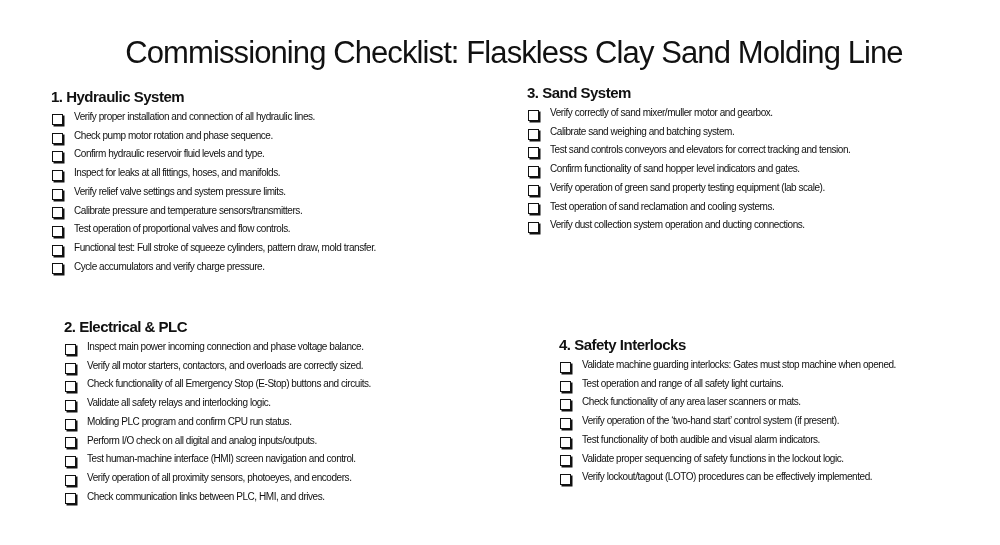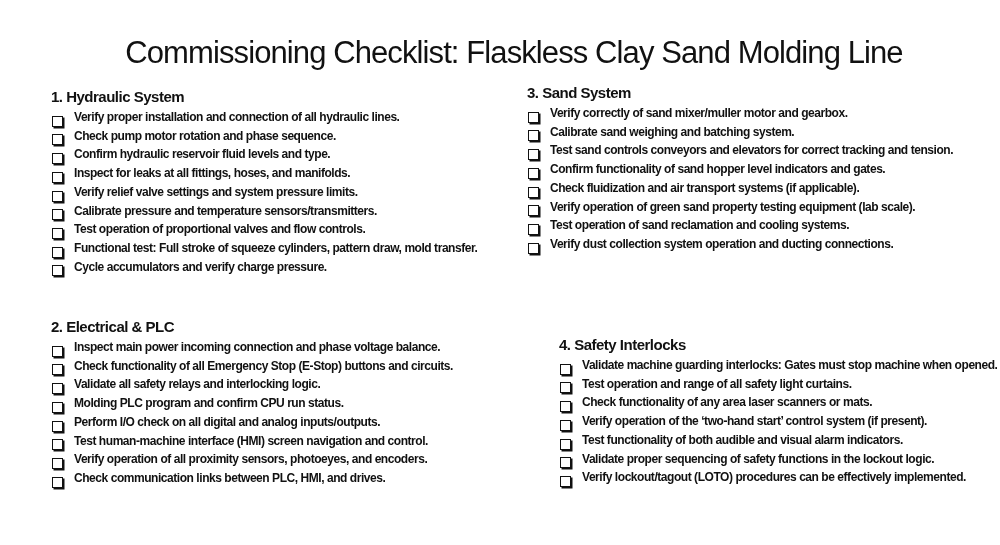--- a/index.html
+++ b/index.html
@@ -21,8 +21,8 @@
   }
   .items { list-style: none; margin: 0; padding: 0; }
   .item {
-    display: flex; align-items: flex-end;
-    font-size: 12px; line-height: 18.7px; letter-spacing: -0.45px; font-weight: bold;
+    display: flex; align-items: center;
+    font-size: 10px; line-height: 18.7px; letter-spacing: -0.45px;
   }
   .box {
     flex: 0 0 auto; width: 9px; height: 9px;

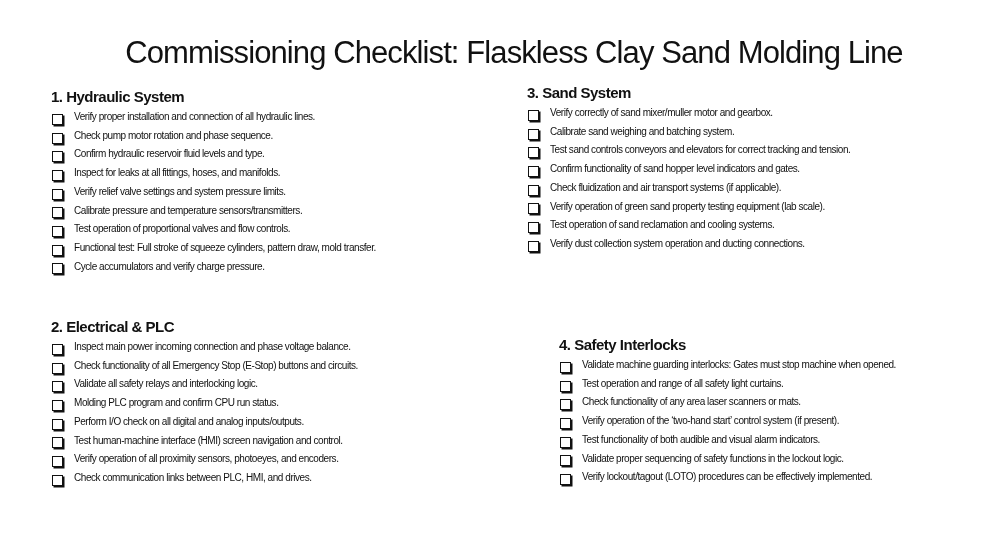--- a/index.html
+++ b/index.html
@@ -142,10 +142,6 @@
       </li>
       <li class="item">
         <span class="box"></span>
-        <span class="text">Check fluidization and air transport systems (if applicable).</span>
-      </li>
-      <li class="item">
-        <span class="box"></span>
         <span class="text">Verify operation of green sand property testing equipment (lab scale).</span>
       </li>
       <li class="item">

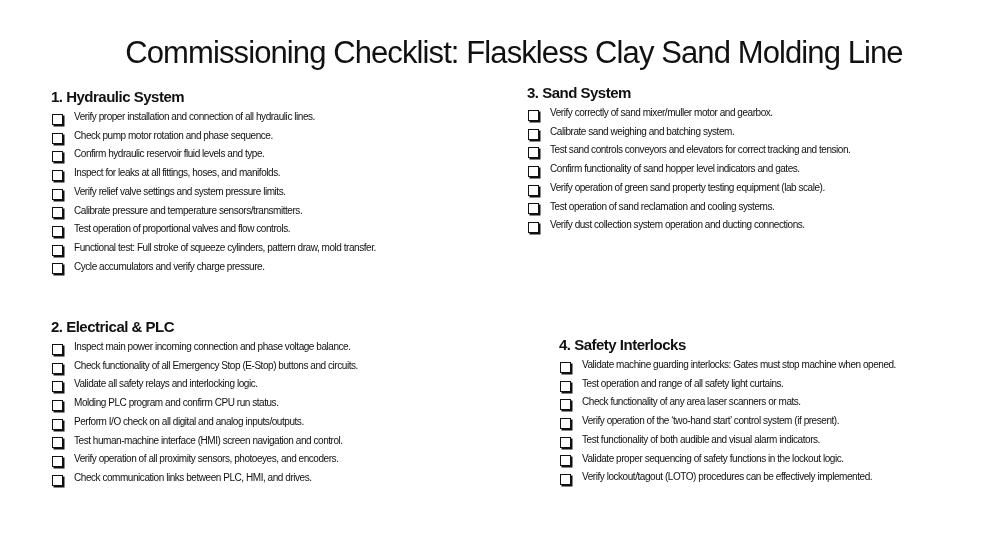--- a/index.html
+++ b/index.html
@@ -32,7 +32,7 @@
   }
   .text { flex: 1 1 auto; }
   #s1 { left: 51px; top: 86px; width: 470px; }
-  #s2 { left: 51px; top: 316px; width: 470px; }
+  #s2 { left: 64px; top: 316px; width: 470px; }
   #s3 { left: 527px; top: 82px; width: 440px; }
   #s4 { left: 527px; top: 334px; width: 445px; margin-left: 32px; }
 </style>

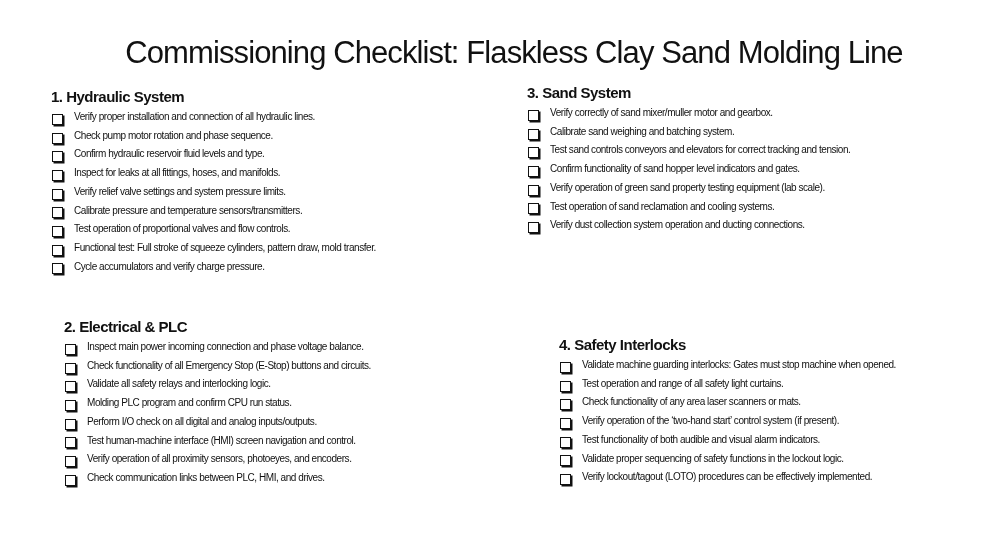--- a/index.html
+++ b/index.html
@@ -89,6 +89,10 @@
       <li class="item">
         <span class="box"></span>
         <span class="text">Inspect main power incoming connection and phase voltage balance.</span>
+      </li>
+      <li class="item">
+        <span class="box"></span>
+        <span class="text">Verify all motor starters, contactors, and overloads are correctly sized.</span>
       </li>
       <li class="item">
         <span class="box"></span>

